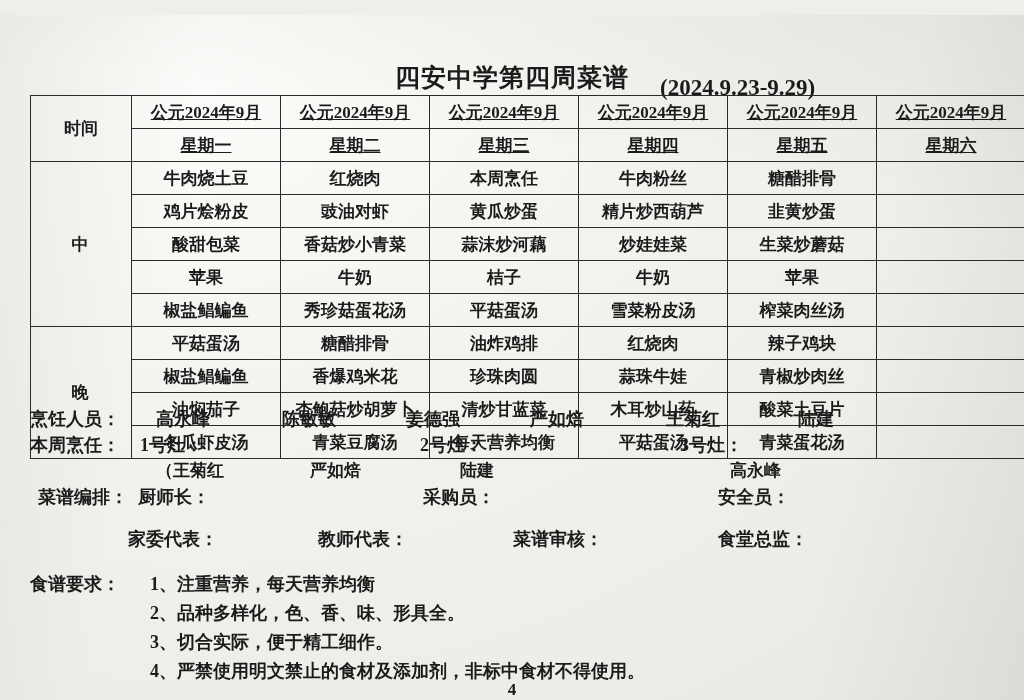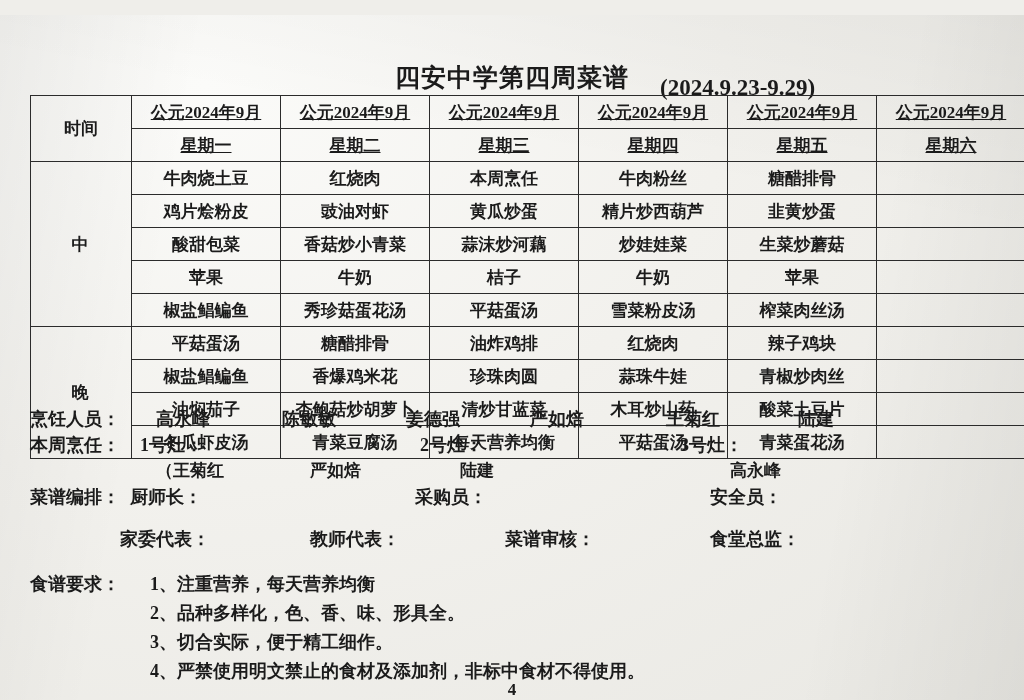--- a/index.html
+++ b/index.html
@@ -121,7 +121,7 @@
     font-size: 18px;
     font-weight: bold;
   }
-  .sig span { position: absolute; top: 0; white-space: nowrap; }
+  .sig span { position: absolute; top: 0; white-space: nowrap; margin-left: 8px; }
 
   
   .reqs {

